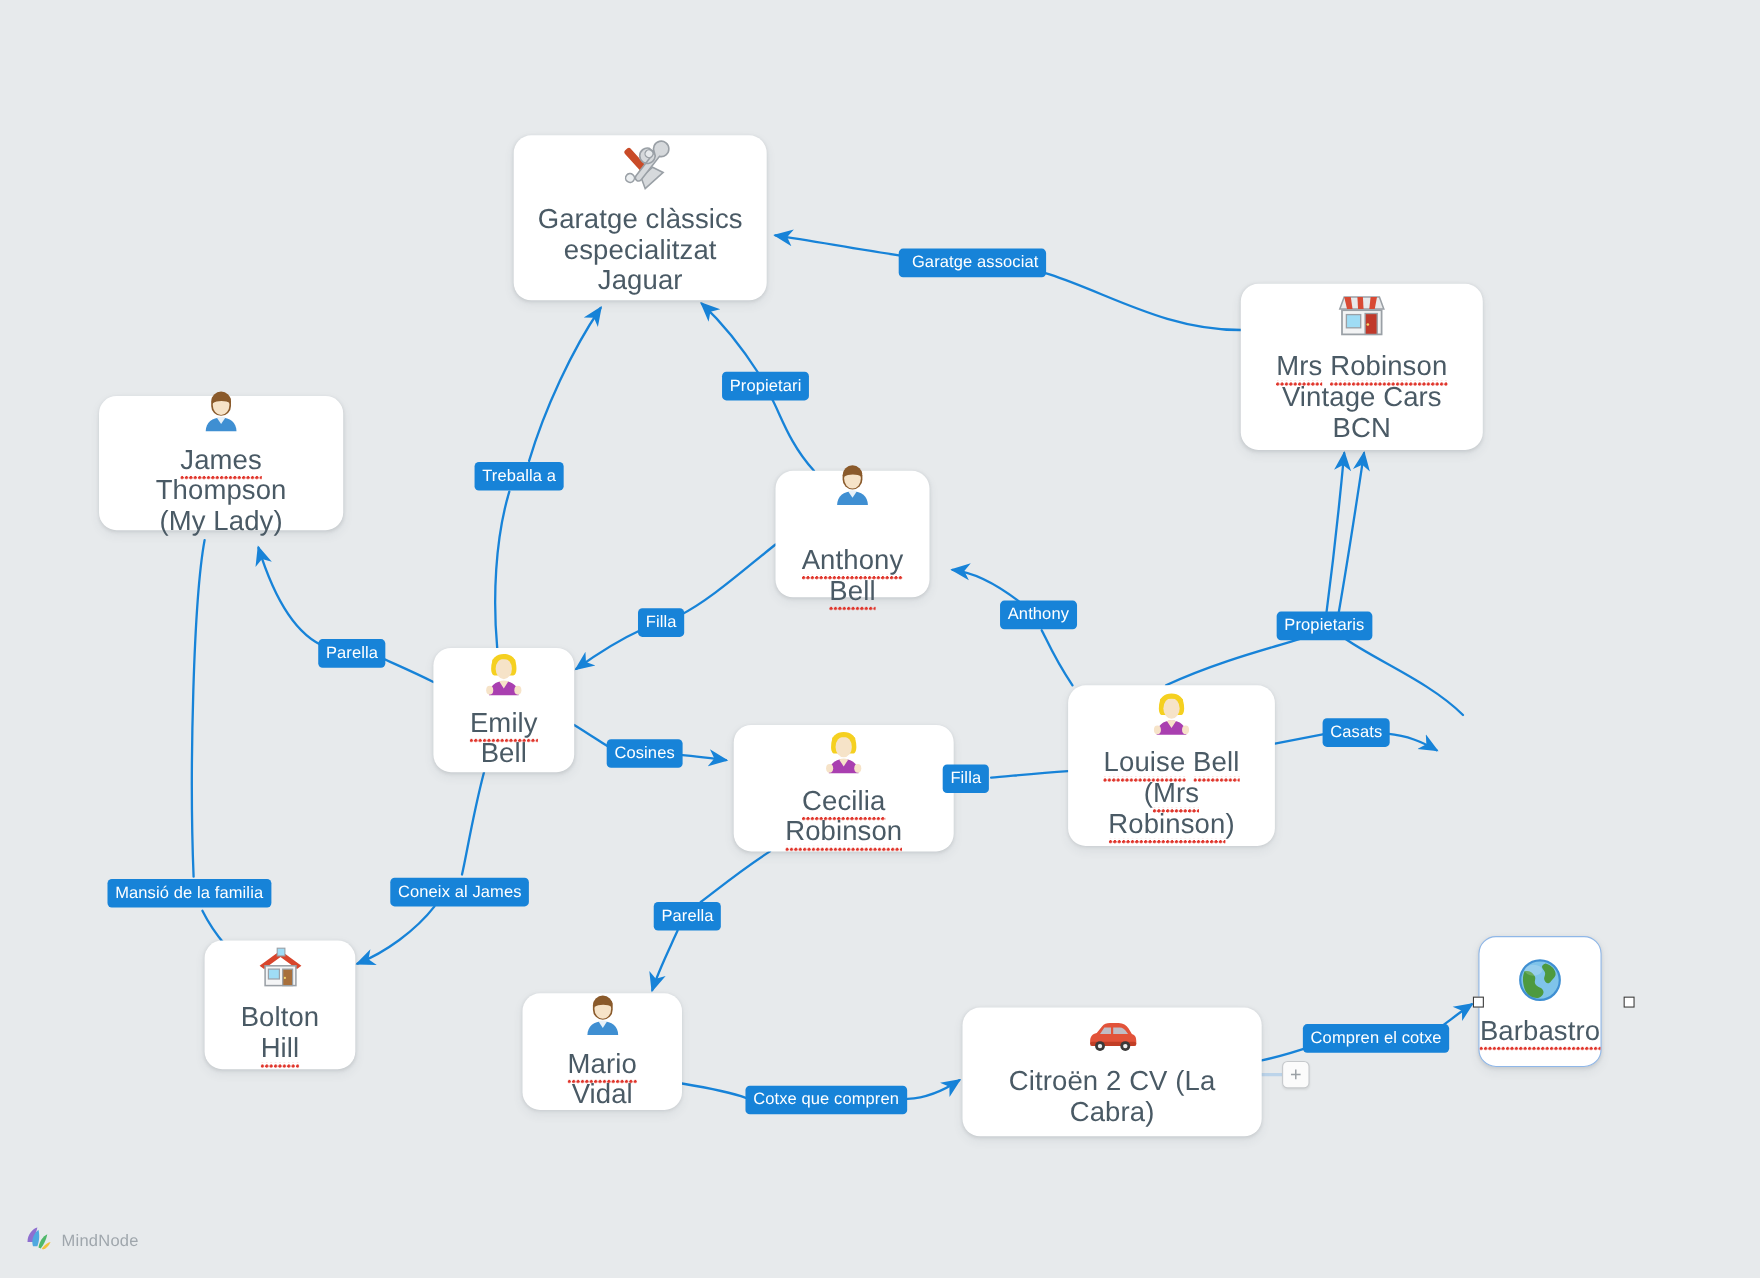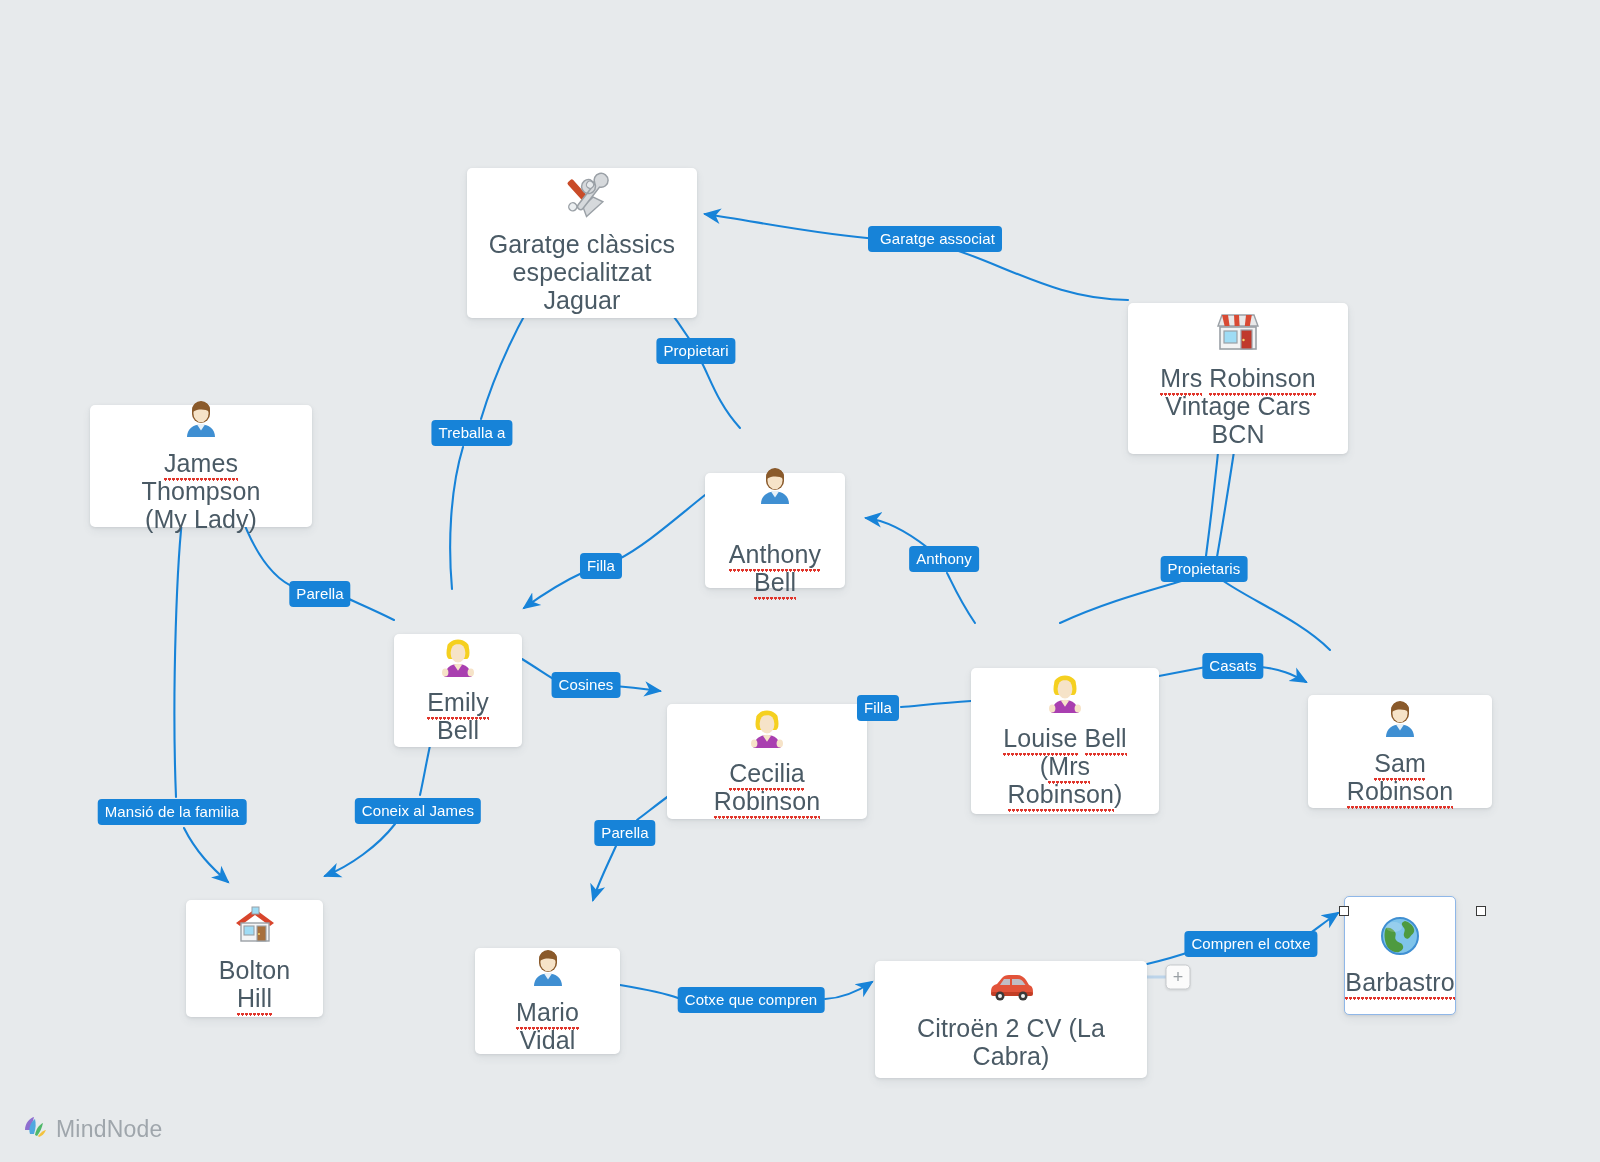--- a/index.html
+++ b/index.html
@@ -30,7 +30,7 @@
   .node {
     position: absolute;
     background: #ffffff;
-    border-radius: 5px;
+    border-radius: 16px;
     box-shadow: 0 1px 3px rgba(60,70,80,0.13), 0 4px 10px rgba(60,70,80,0.07);
     display: flex;
     flex-direction: column;
@@ -38,7 +38,6 @@
     justify-content: center;
     box-sizing: border-box;
     padding: 14px 18px 16px 18px;
-    margin-top: 45px;
   }
   .node.selected {
     border: 1.5px solid #8fb7e8;

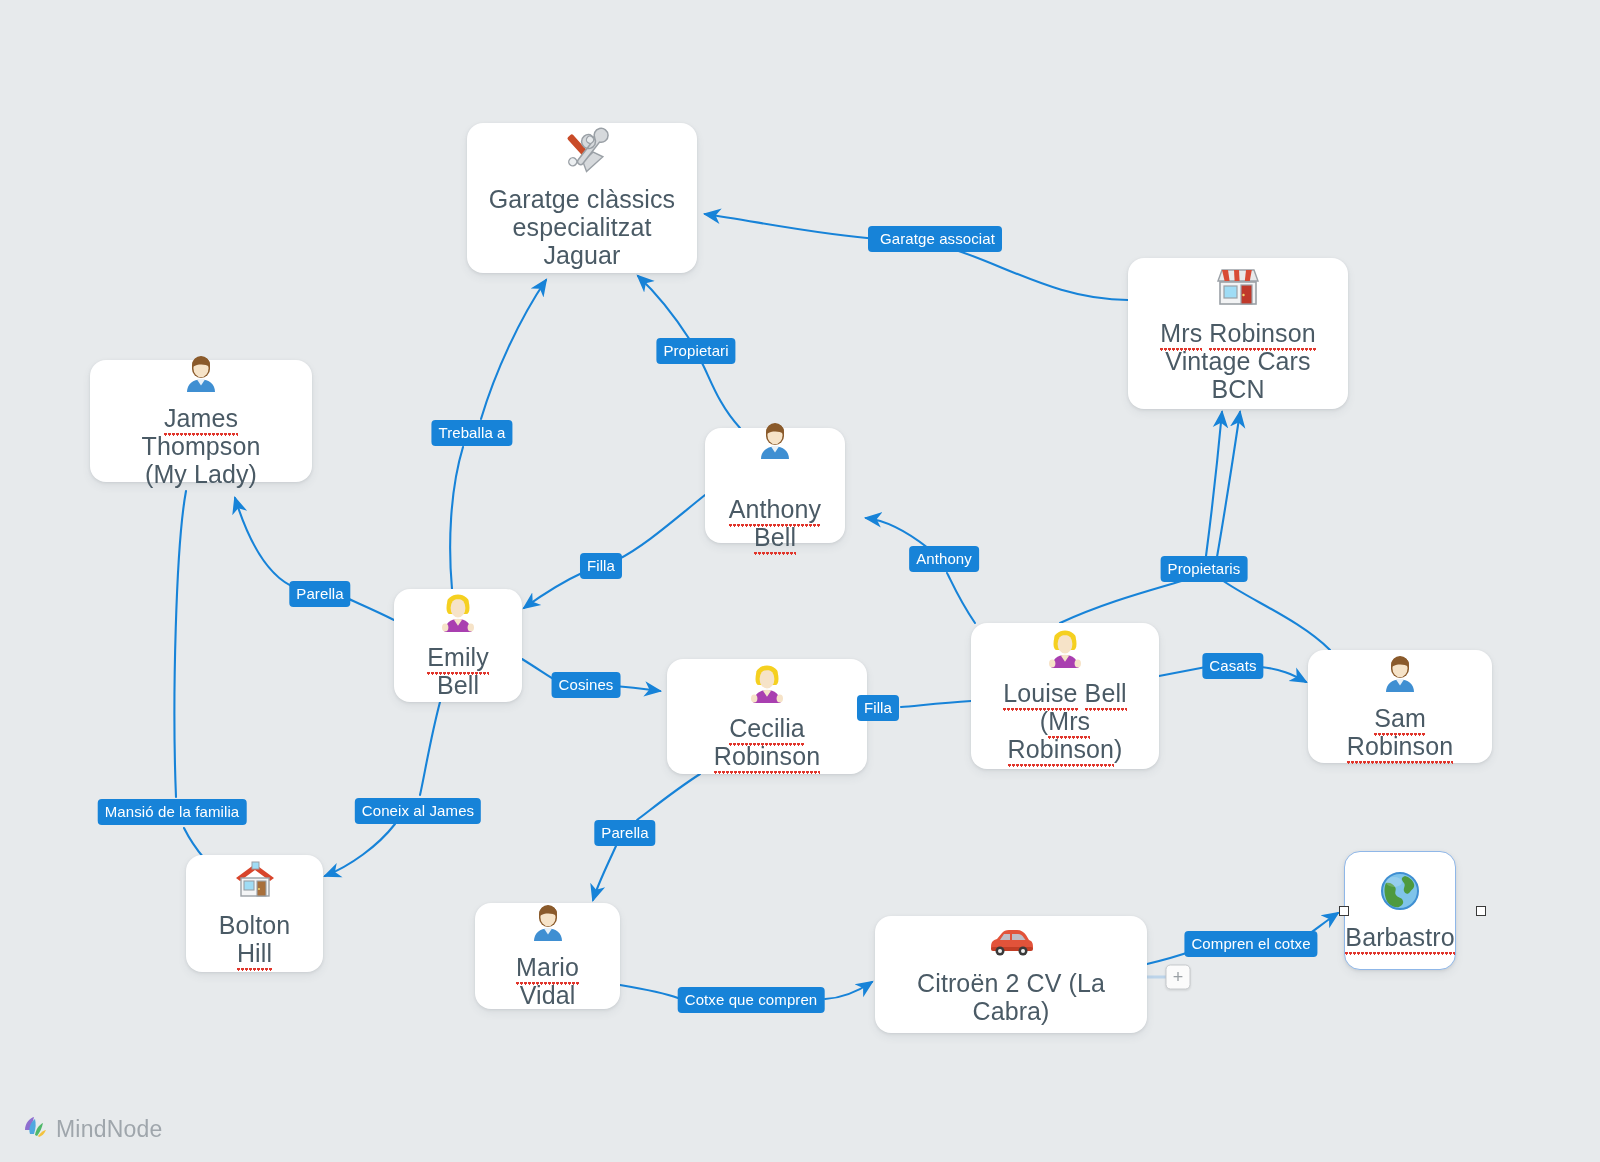--- a/index.html
+++ b/index.html
@@ -358,7 +358,7 @@
     <div class="node-label"><span class="spell">Barbastro</span></div>
   </div>
 
-  <div class="edge-label" style="left:935px;top:239px;padding-left:12px;">Garatge associat</div>
+  <div class="edge-label" style="left:884px;top:239px;padding-left:12px;">Garatge associat</div>
   <div class="edge-label" style="left:696px;top:351px;">Propietari</div>
   <div class="edge-label" style="left:472px;top:433px;">Treballa a</div>
   <div class="edge-label" style="left:601px;top:566px;">Filla</div>

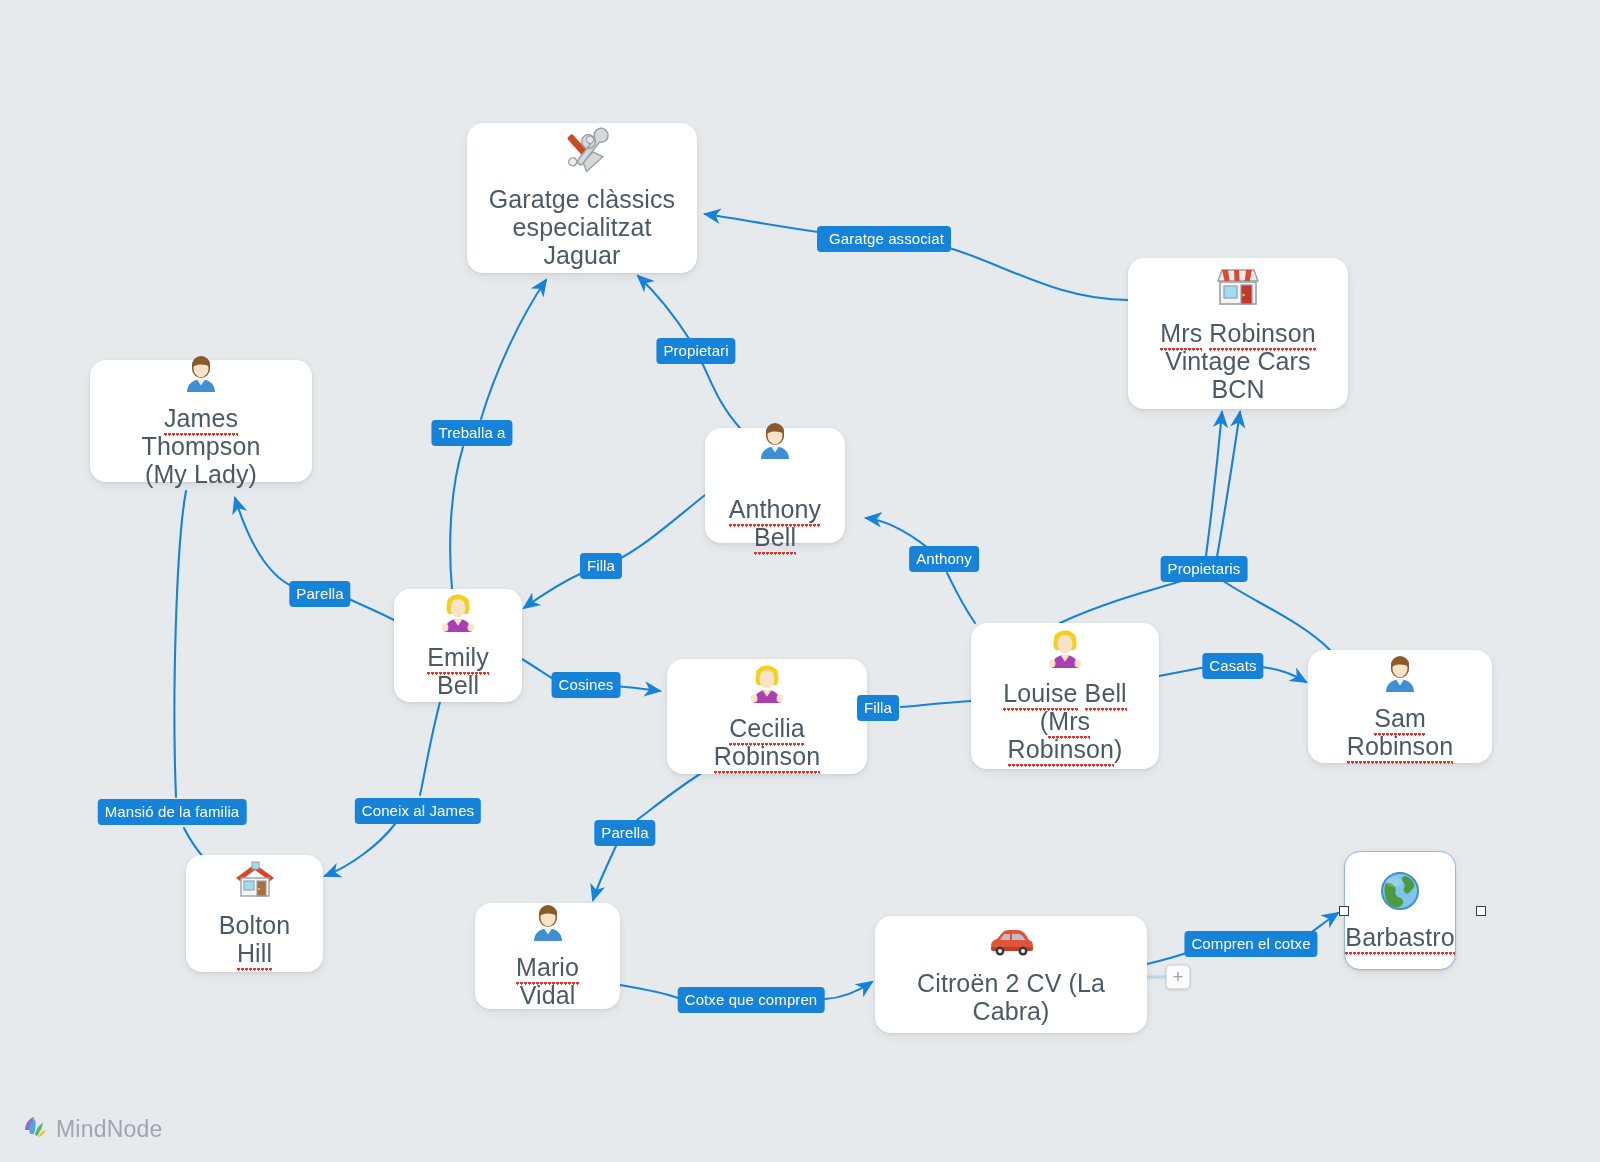--- a/index.html
+++ b/index.html
@@ -289,18 +289,6 @@
     <div class="node-label"><span class="spell">Louise</span> <span class="spell">Bell</span><br>(<span class="spell">Mrs</span> <span class="spell">Robinson</span>)</div>
   </div>
 
-  <div class="node" style="left:1308px;top:650px;width:184px;height:113px;">
-    <div class="node-emoji">
-      <svg width="44" height="42" viewBox="0 0 44 42">
-        <path d="M13 13 a9 9 0 0 1 18 0 l0 4 a9 9 0 0 1 -18 0 z" fill="#8a5a2b"></path>
-        <ellipse cx="22" cy="16" rx="7.6" ry="9.2" fill="#f6e3c8"></ellipse>
-        <path d="M13.5 11.5 a9 9 0 0 1 17.4 0 l-1 3 c-2.6 -2.6 -12 -2.8 -15.4 0 z" fill="#8a5a2b"></path>
-        <path d="M8 40 c0 -8 6.2 -12.5 14 -12.5 s14 4.5 14 12.5 z" fill="#3f8fd2"></path>
-        <path d="M18 27.5 l4 6 l4 -6 c-2.8 -1 -5.2 -1 -8 0 z" fill="#e8f1f8"></path>
-      </svg>
-    </div>
-    <div class="node-label"><span class="spell">Sam</span> <span class="spell">Robinson</span></div>
-  </div>
 
   <div class="node" style="left:186px;top:855px;width:137px;height:117px;">
     <div class="node-emoji">

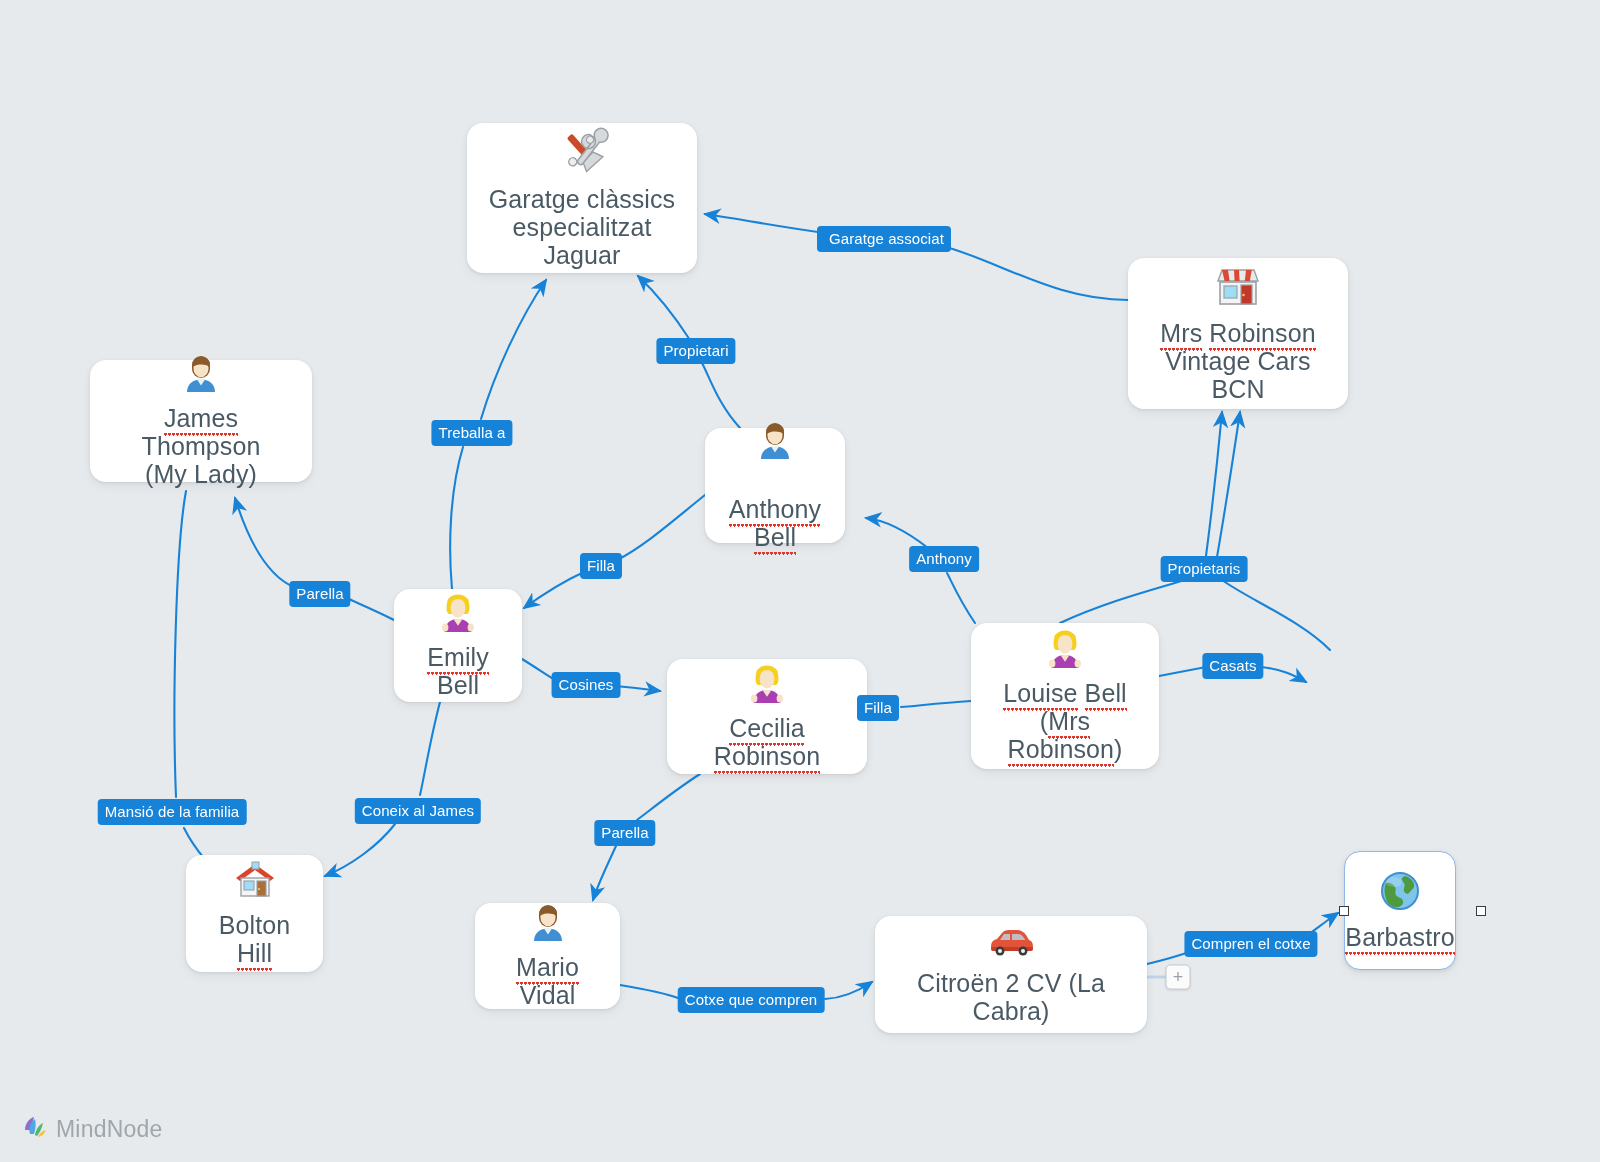--- a/index.html
+++ b/index.html
@@ -114,7 +114,7 @@
   }
   .watermark-text {
     color: #9fa6ac;
-    font-size: 23px;
+    font-size: 15px;
     letter-spacing: 0.2px;
   }
 </style>

